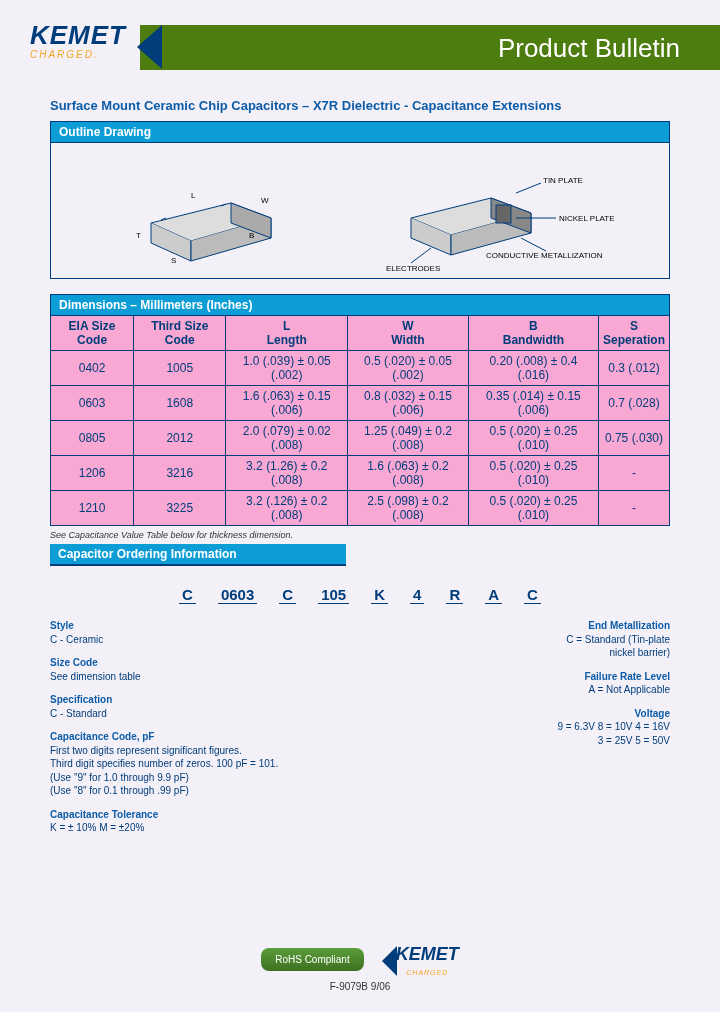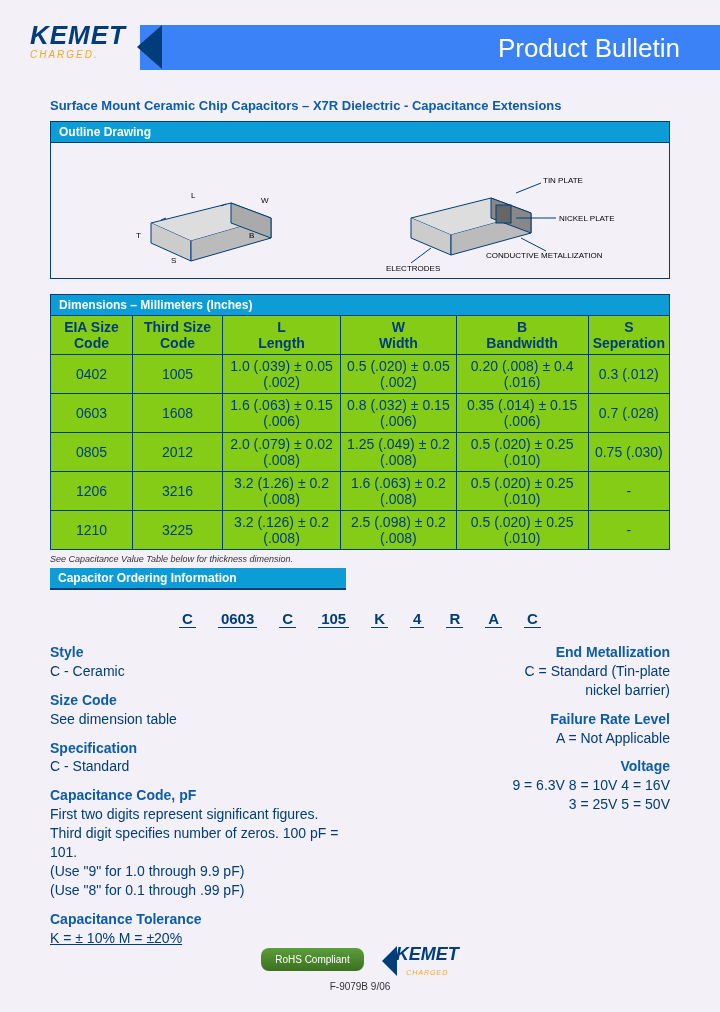--- a/index.html
+++ b/index.html
@@ -8,7 +8,7 @@
 .logo{position:absolute;left:30px;top:20px}
 .logo-kemet{font:italic bold 26px Arial;color:#003d7a;letter-spacing:1px}
 .logo-charged{font:italic 10px Arial;color:#f5a623;letter-spacing:2px;margin-top:-2px}
-.banner{position:absolute;left:140px;right:0;top:25px;height:45px;background:#3b82f6}
+.banner{position:absolute;left:140px;right:0;top:25px;height:45px;background:#4d7c0f}
 .banner::before{content:"";position:absolute;left:-25px;top:0;border:22px solid transparent;border-right:25px solid #003d7a}
 .banner-text{color:#fff;font:26px Arial;text-align:right;padding:8px 40px 0 0}
 .content{padding:10px 50px}

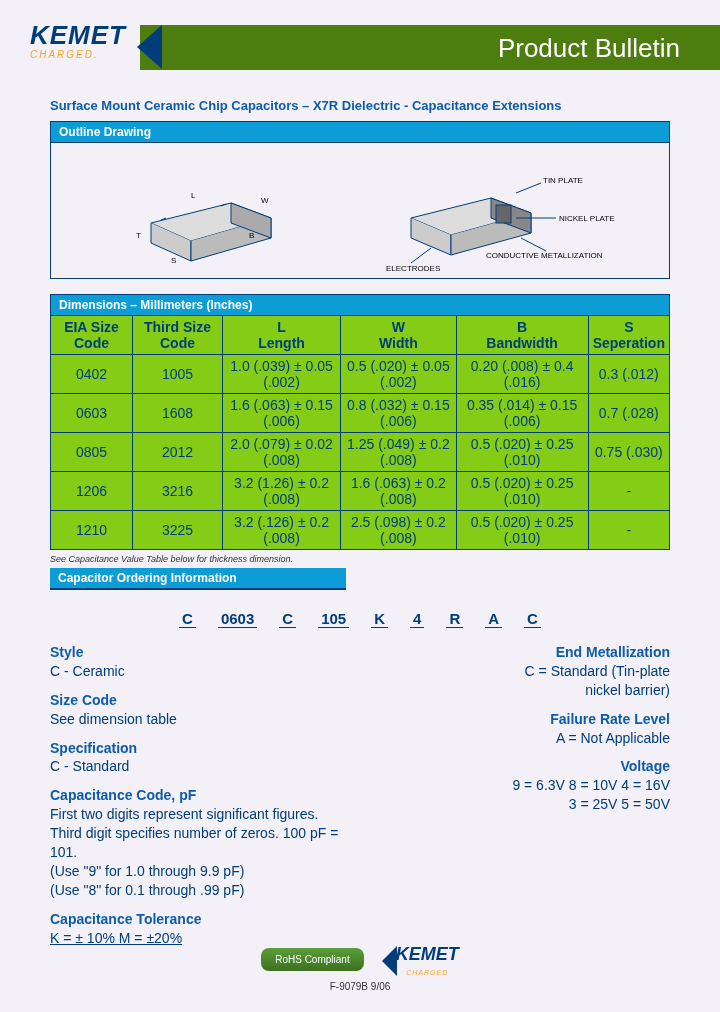--- a/index.html
+++ b/index.html
@@ -18,7 +18,7 @@
 .chip-draw{position:absolute}
 .chip1{left:70px;top:20px;width:180px}
 .chip2{left:340px;top:20px;width:220px}
-table.dim{width:100%;border-collapse:collapse;font-size:14px;background:#84cc16}
+table.dim{width:100%;border-collapse:collapse;font-size:12px;background:#f9a8d4}
 table.dim th,table.dim td{border:1px solid #003d7a;padding:3px 4px;text-align:center;color:#003d7a}
 table.dim th{font-weight:bold}
 .footnote{font:italic 9px Arial;color:#333;margin:4px 0}

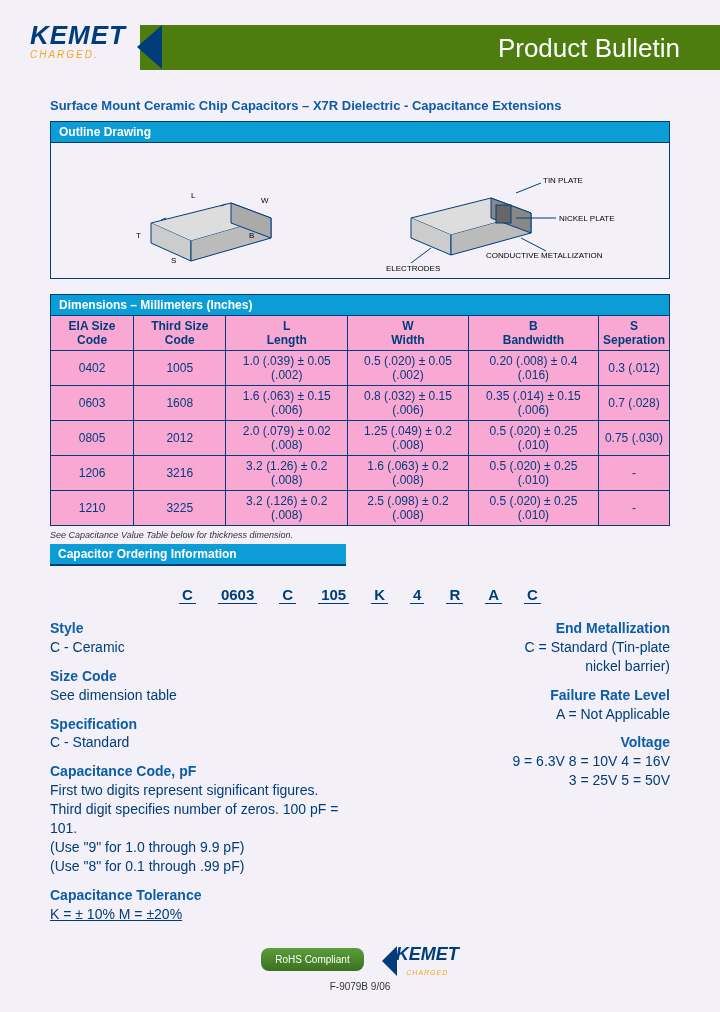--- a/index.html
+++ b/index.html
@@ -25,7 +25,7 @@
 .ordering-strip{background:#0d9dd6;color:#fff;font:bold 12px Arial;padding:3px 8px;border-bottom:2px solid #003d7a;width:280px;}
 .parts-row{display:flex;justify-content:center;gap:22px;margin:20px 0 15px;font:bold 15px Arial;color:#003d7a}
 .parts-row span{border-bottom:1.5px solid #003d7a;padding:0 3px}
-.defs{display:flex;font-size:14px;color:#003d7a;line-height:1.35}
+.defs{display:flex;font-size:10px;color:#003d7a;line-height:1.35}
 .defs-left{flex:0 0 290px}
 .defs-right{flex:1;text-align:right}
 .def-title{color:#0d5ca8;font-weight:bold}

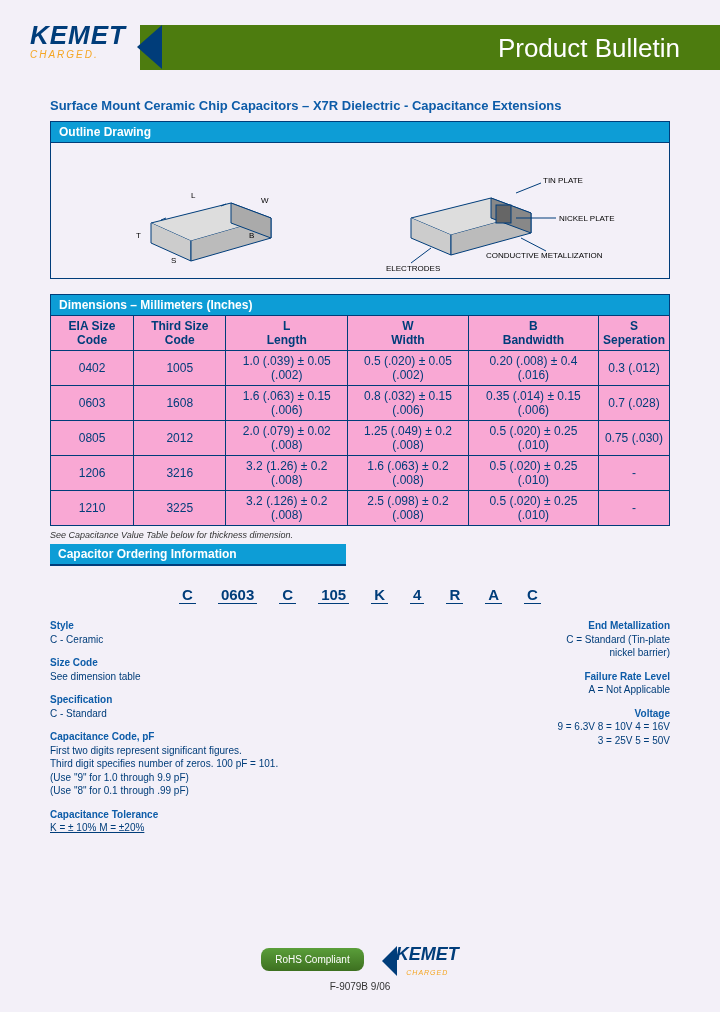--- a/index.html
+++ b/index.html
@@ -185,7 +185,7 @@
           </div>
           <div class="def-block">
             <div class="def-title">Capacitance Tolerance</div>
-            <div style="white-space: pre-line; text-decoration: underline;">K = ± 10%     M = ±20%</div>
+            <div style="white-space: pre-line;">K = ± 10%     M = ±20%</div>
           </div>
         </div>
    <div class="defs-right" id="defs-right">

